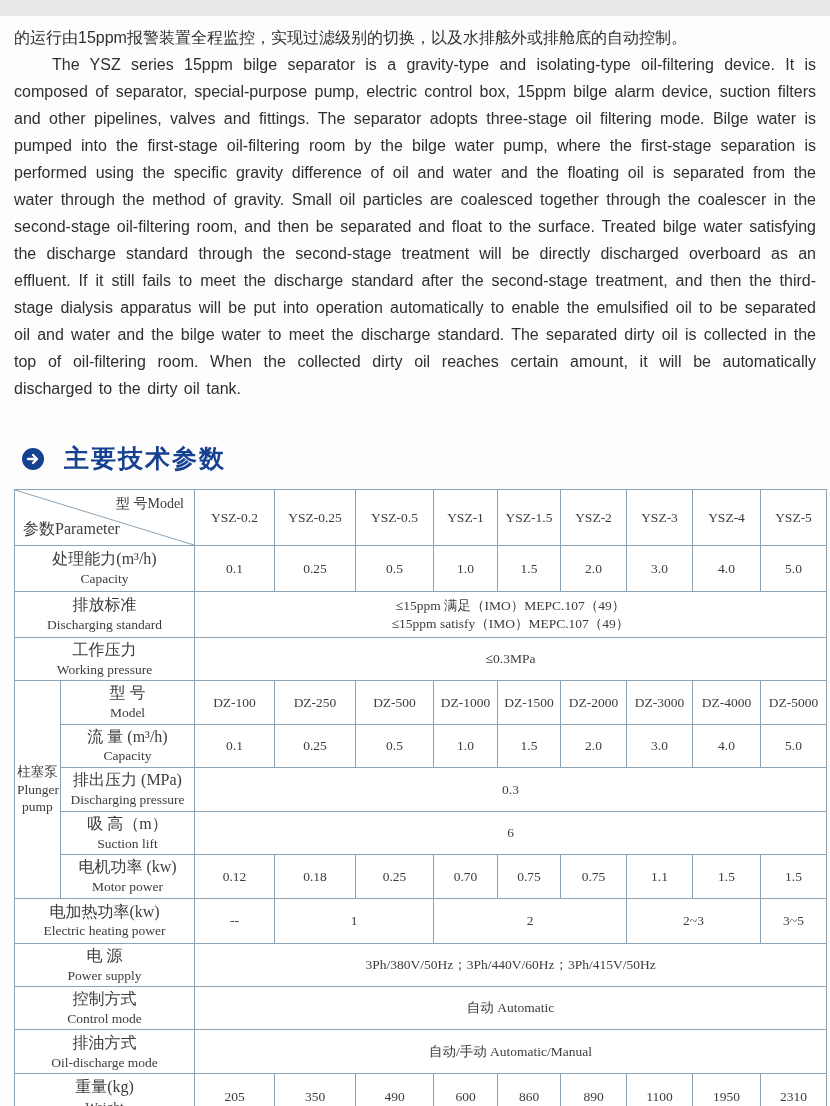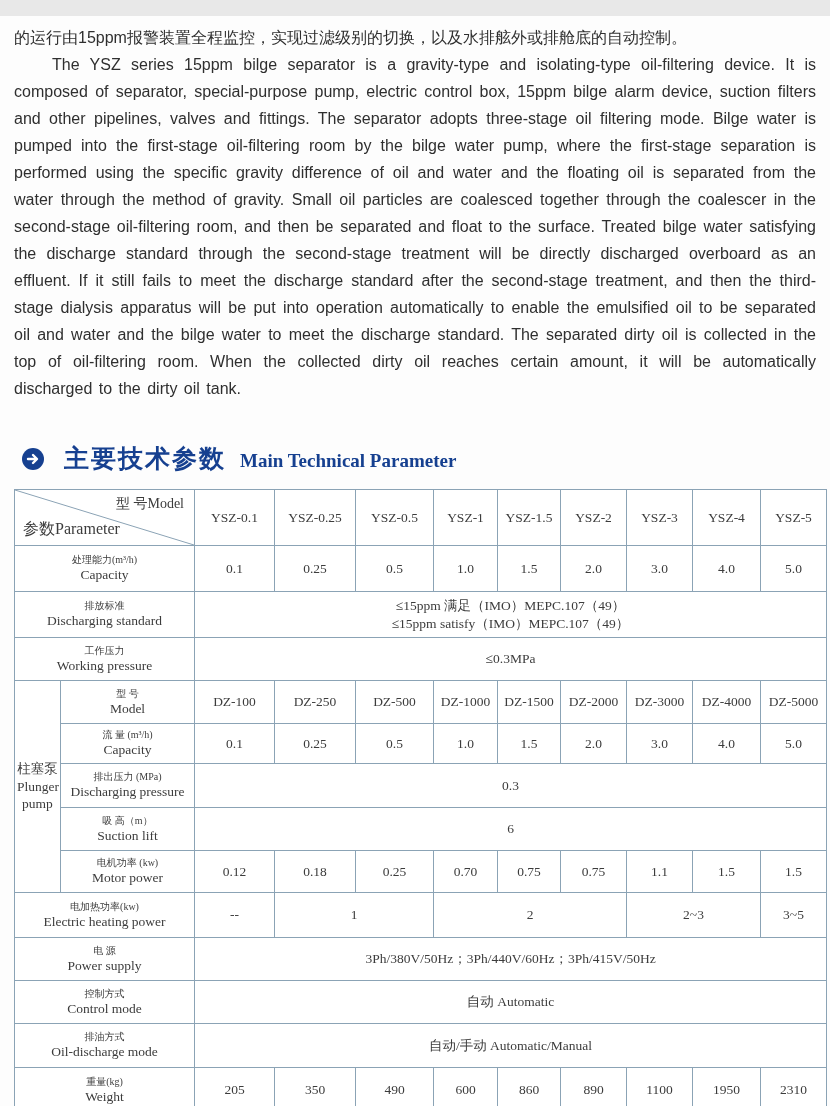--- a/index.html
+++ b/index.html
@@ -64,7 +64,6 @@
       </svg>
     </span>
     <span class="title-cn">主要技术参数</span>
-    <span class="title-en">Main Technical Parameter</span>
   </div>
 
   <table class="spec">

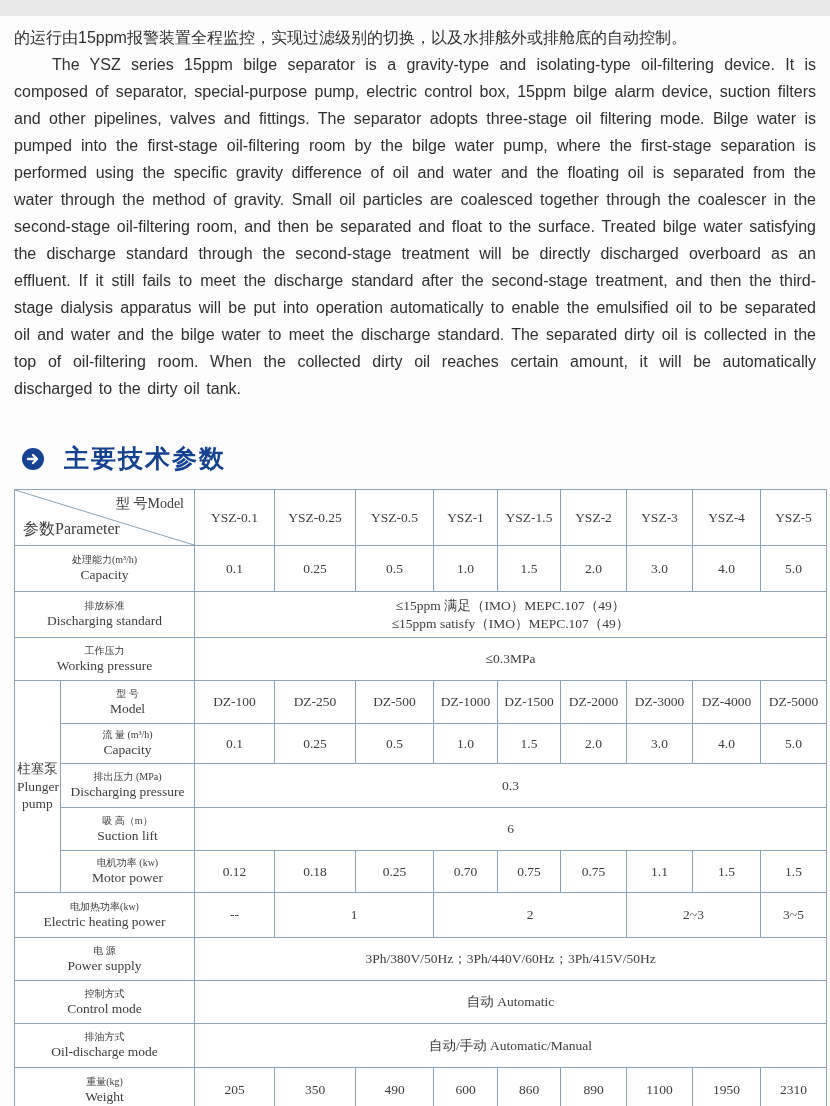--- a/index.html
+++ b/index.html
@@ -90,7 +90,7 @@
         <span class="corner-top">型 号Model</span>
         <span class="corner-bottom">参数Parameter</span>
       </td>
-      <td class="blue val">YSZ-0.1</td>
+      <td class="blue val">YSZ-0.2</td>
       <td class="blue val">YSZ-0.25</td>
       <td class="blue val">YSZ-0.5</td>
       <td class="blue val">YSZ-1</td>

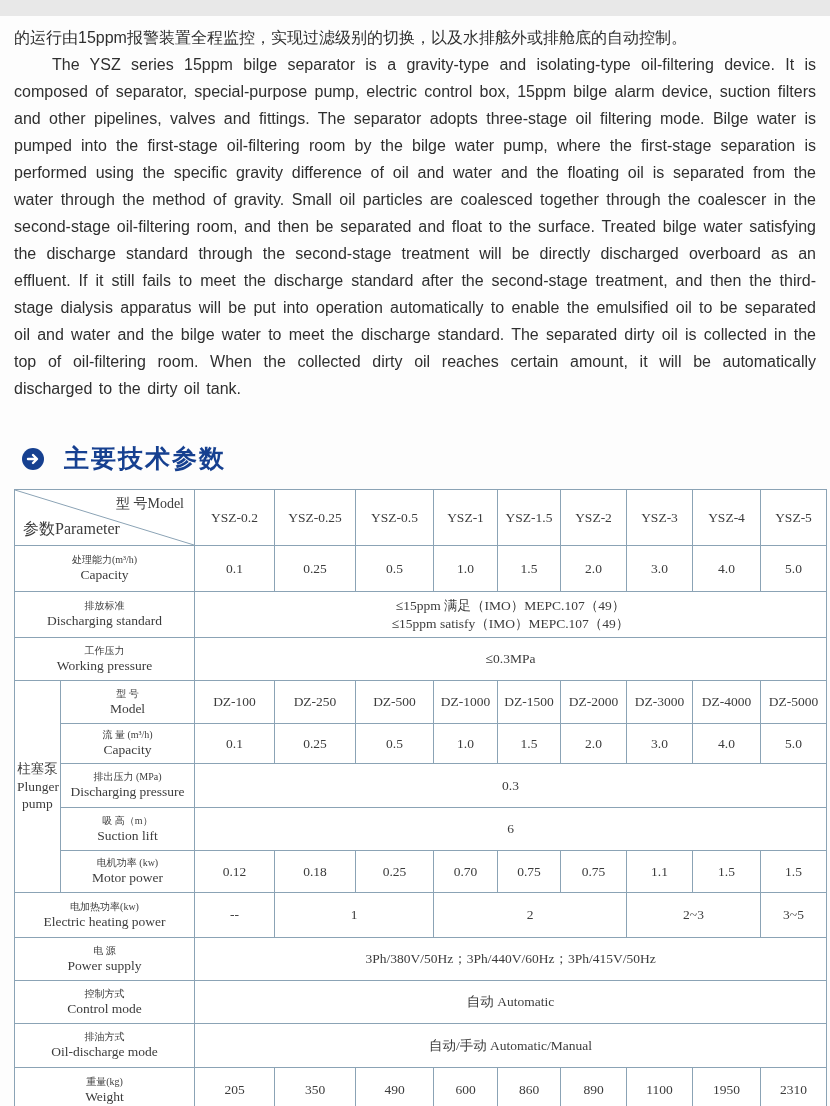--- a/index.html
+++ b/index.html
@@ -33,7 +33,7 @@
     padding:2px 2px;font-size:13.5px;color:#3c3c3c;line-height:1.3;background:#fff;
   }
   td.blue{background:var(--rowblue);}
-  .lab-cn{display:block;font-size:10px;}
+  .lab-cn{display:block;font-size:16px;}
   .lab-en{display:block;font-size:13.5px;}
   .val{font-size:14.5px;}
   

